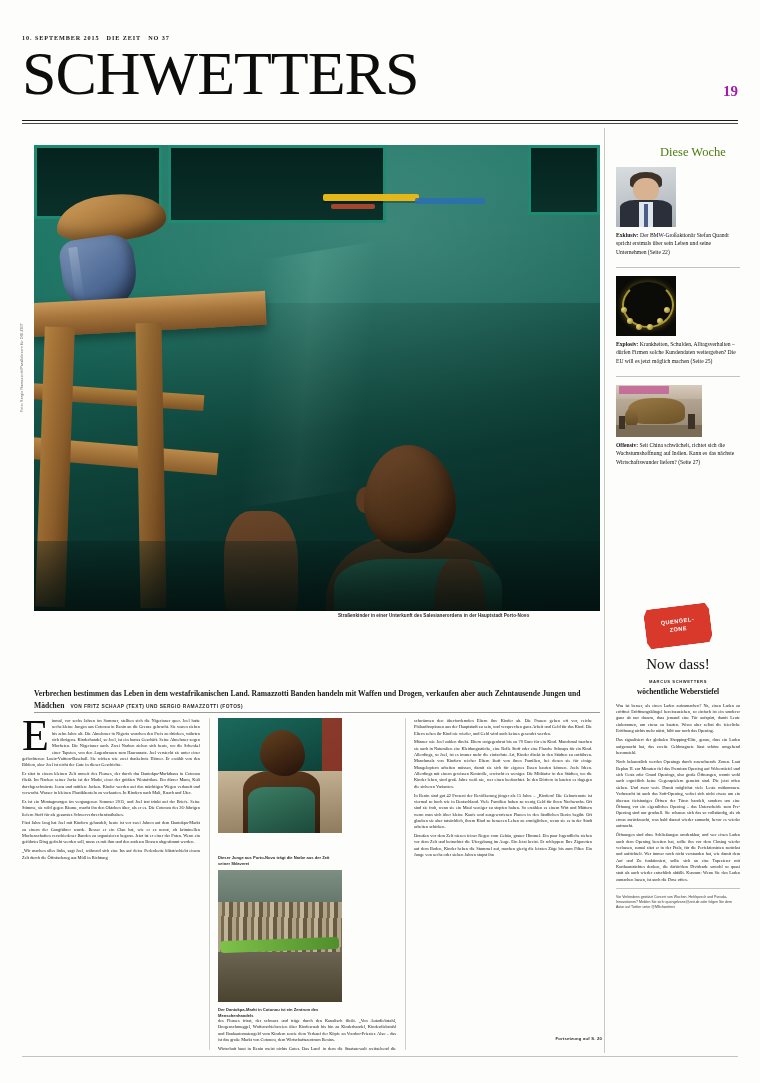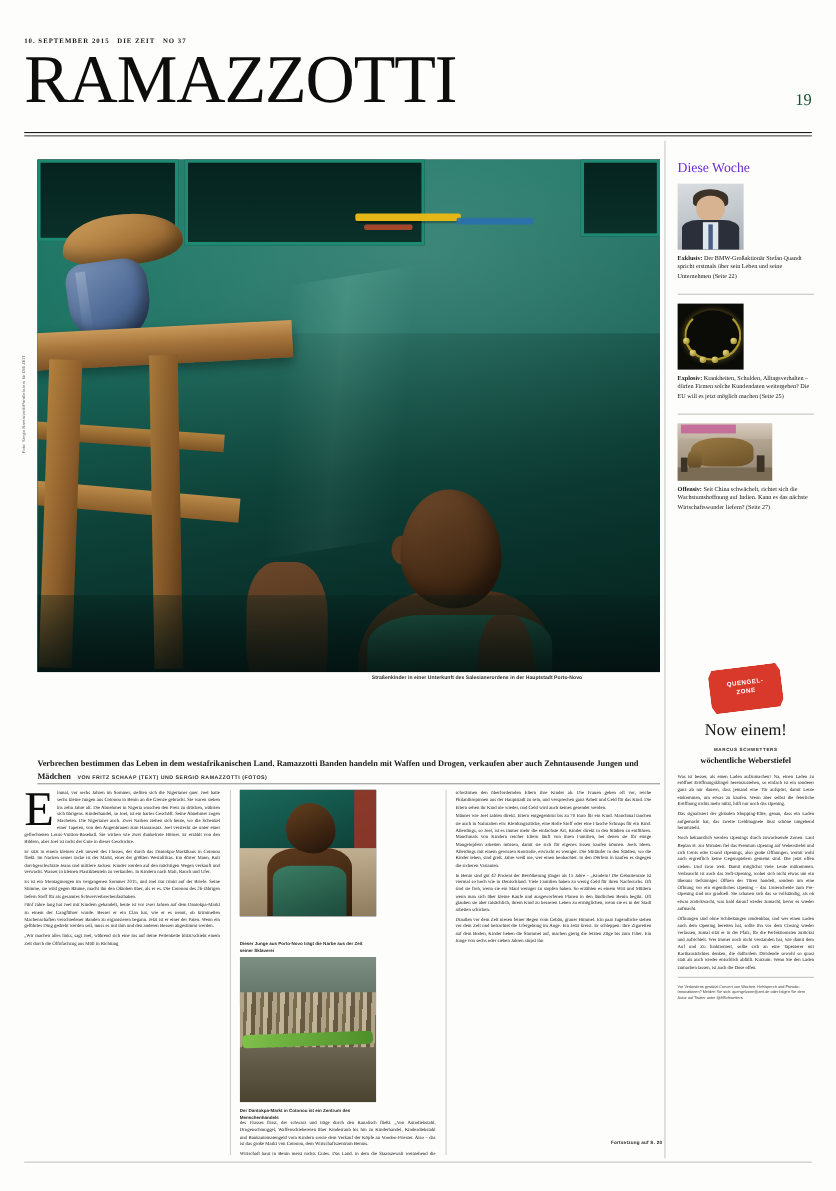--- a/index.html
+++ b/index.html
@@ -285,7 +285,7 @@
     <div class="dateline">
       <span>10. SEPTEMBER 2015</span><span class="sep"></span><span>DIE ZEIT</span><span class="sep"></span><span>No 37</span>
     </div>
-    <div class="section-title">RAMAZZOTTI</div>
+    <div class="section-title">SCHWETTERS</div>
     <div class="pageno">19</div>
   </div>
   <div class="rule-top"></div>

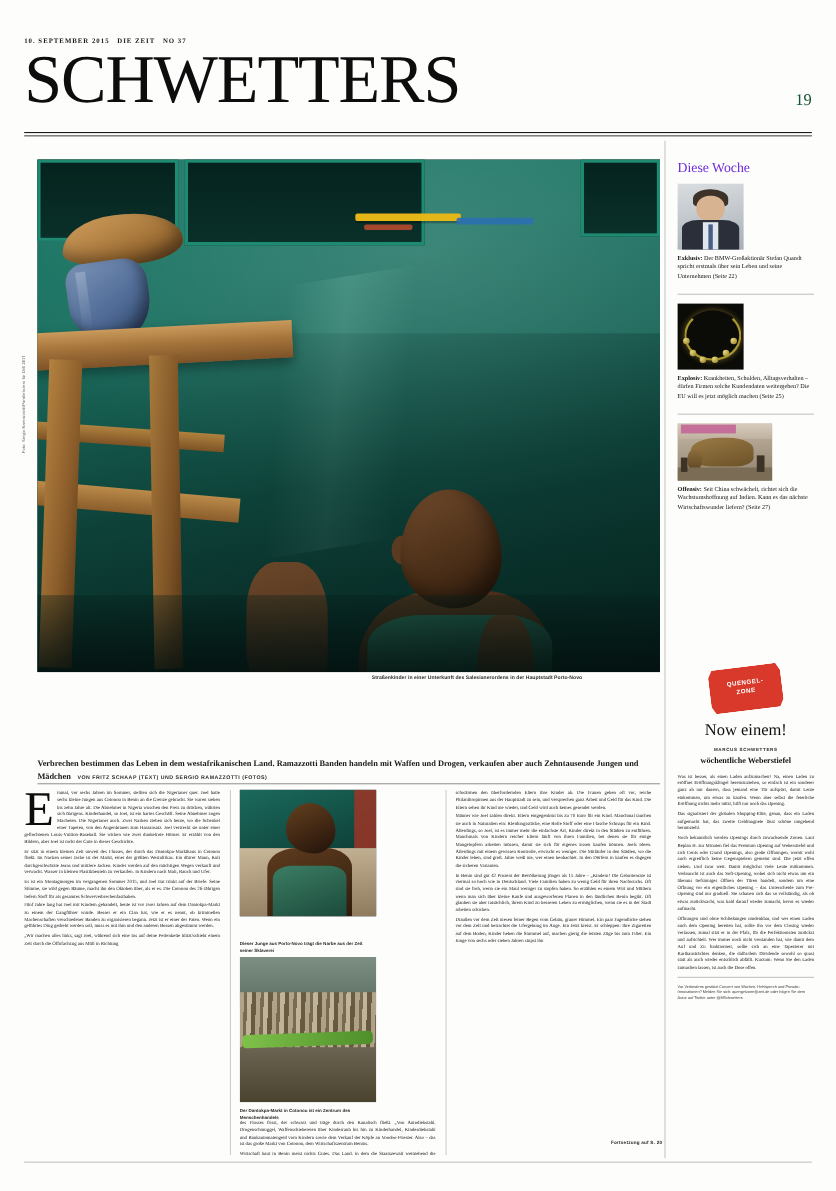--- a/index.html
+++ b/index.html
@@ -29,7 +29,7 @@
   .pageno{
     position:absolute;right:0px;bottom:2px;
     font-family:"Liberation Serif", serif;
-    font-size:15px;font-weight:400;color:#14532d;
+    font-size:15px;font-weight:700;color:#a21caf;
   }
   .rule-top{position:absolute;left:22px;top:120px;width:716px;height:1px;background:#1b1b1b;}
   .rule-thin{position:absolute;left:22px;top:122.5px;width:716px;height:.5px;background:#4a4a4a;}

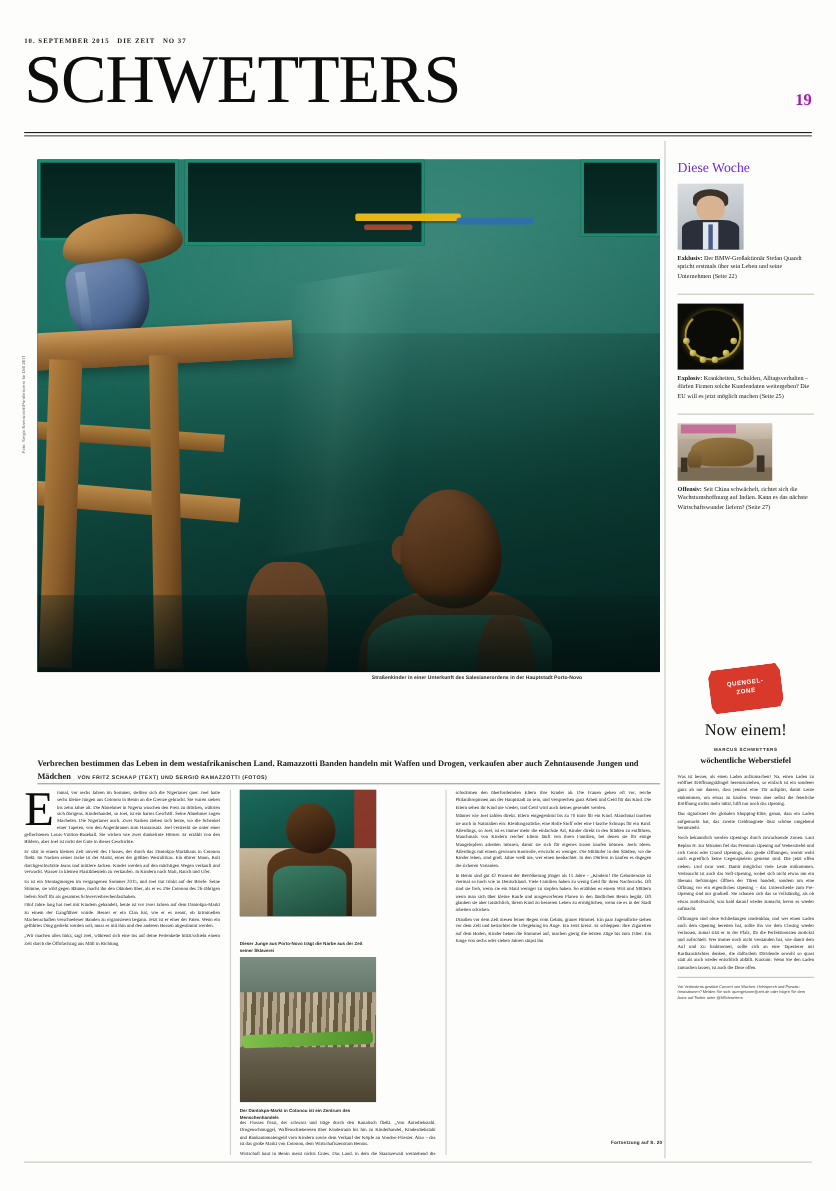--- a/index.html
+++ b/index.html
@@ -191,7 +191,7 @@
   .side{position:absolute;left:616px;top:146px;width:124px;}
   .side-title{
     font-family:"Liberation Serif", serif;
-    font-size:12.5px;font-weight:400;color:#6d28d9;line-height:1.1;margin-bottom:7px;
+    font-size:12.5px;font-weight:400;color:#4d7c0f;line-height:1.1;margin-bottom:7px;margin-left:44px;
   }
   .side-item{margin-bottom:11px;}
   .side-thumb{width:60px;height:60px;overflow:hidden;margin-bottom:4px;position:relative;background:#ddd;}

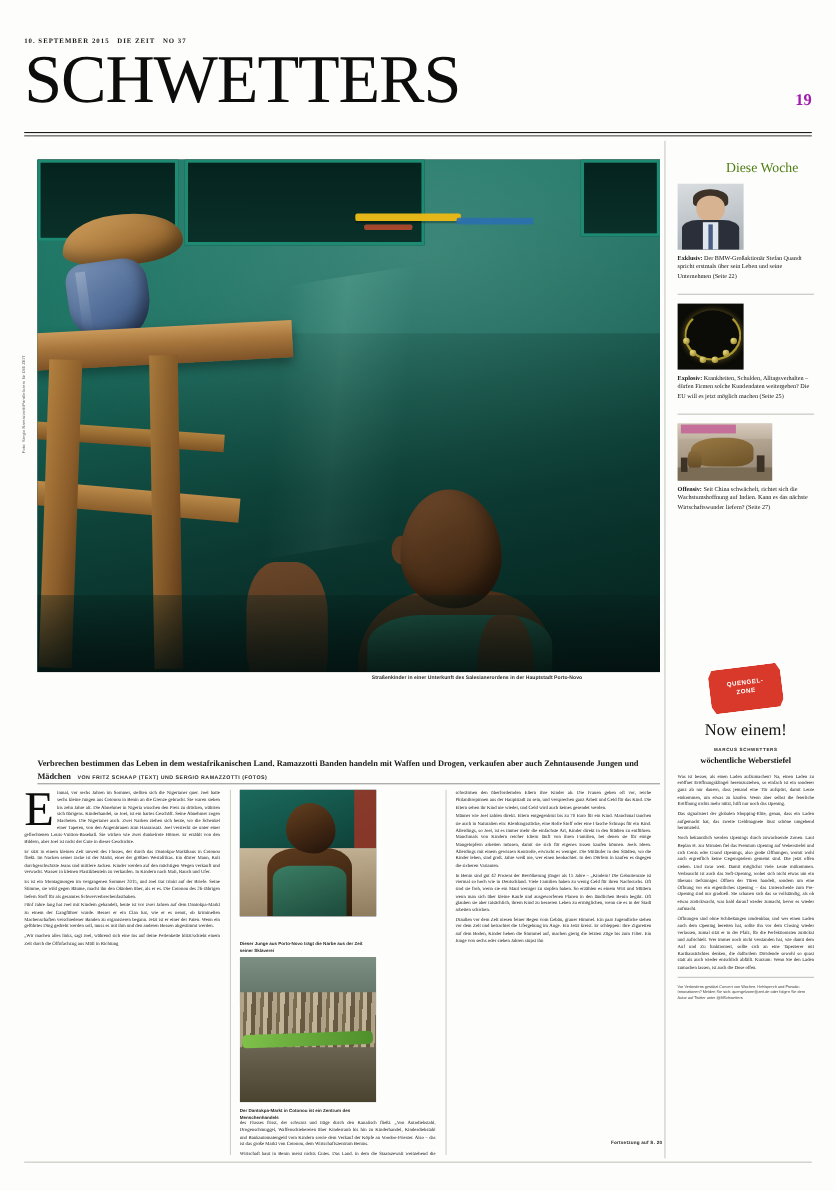--- a/index.html
+++ b/index.html
@@ -445,7 +445,7 @@
         <span>ZONE</span>
       </div>
     </div>
-    <div class="promo-head">Now einem!</div>
+    <div class="promo-head">Now dass!</div>
     <div class="promo-author">MARCUS SCHWETTERS</div>
     <div class="promo-sub">wöchentliche Weberstiefel</div>
     <div class="promo-body" id="promobody">

